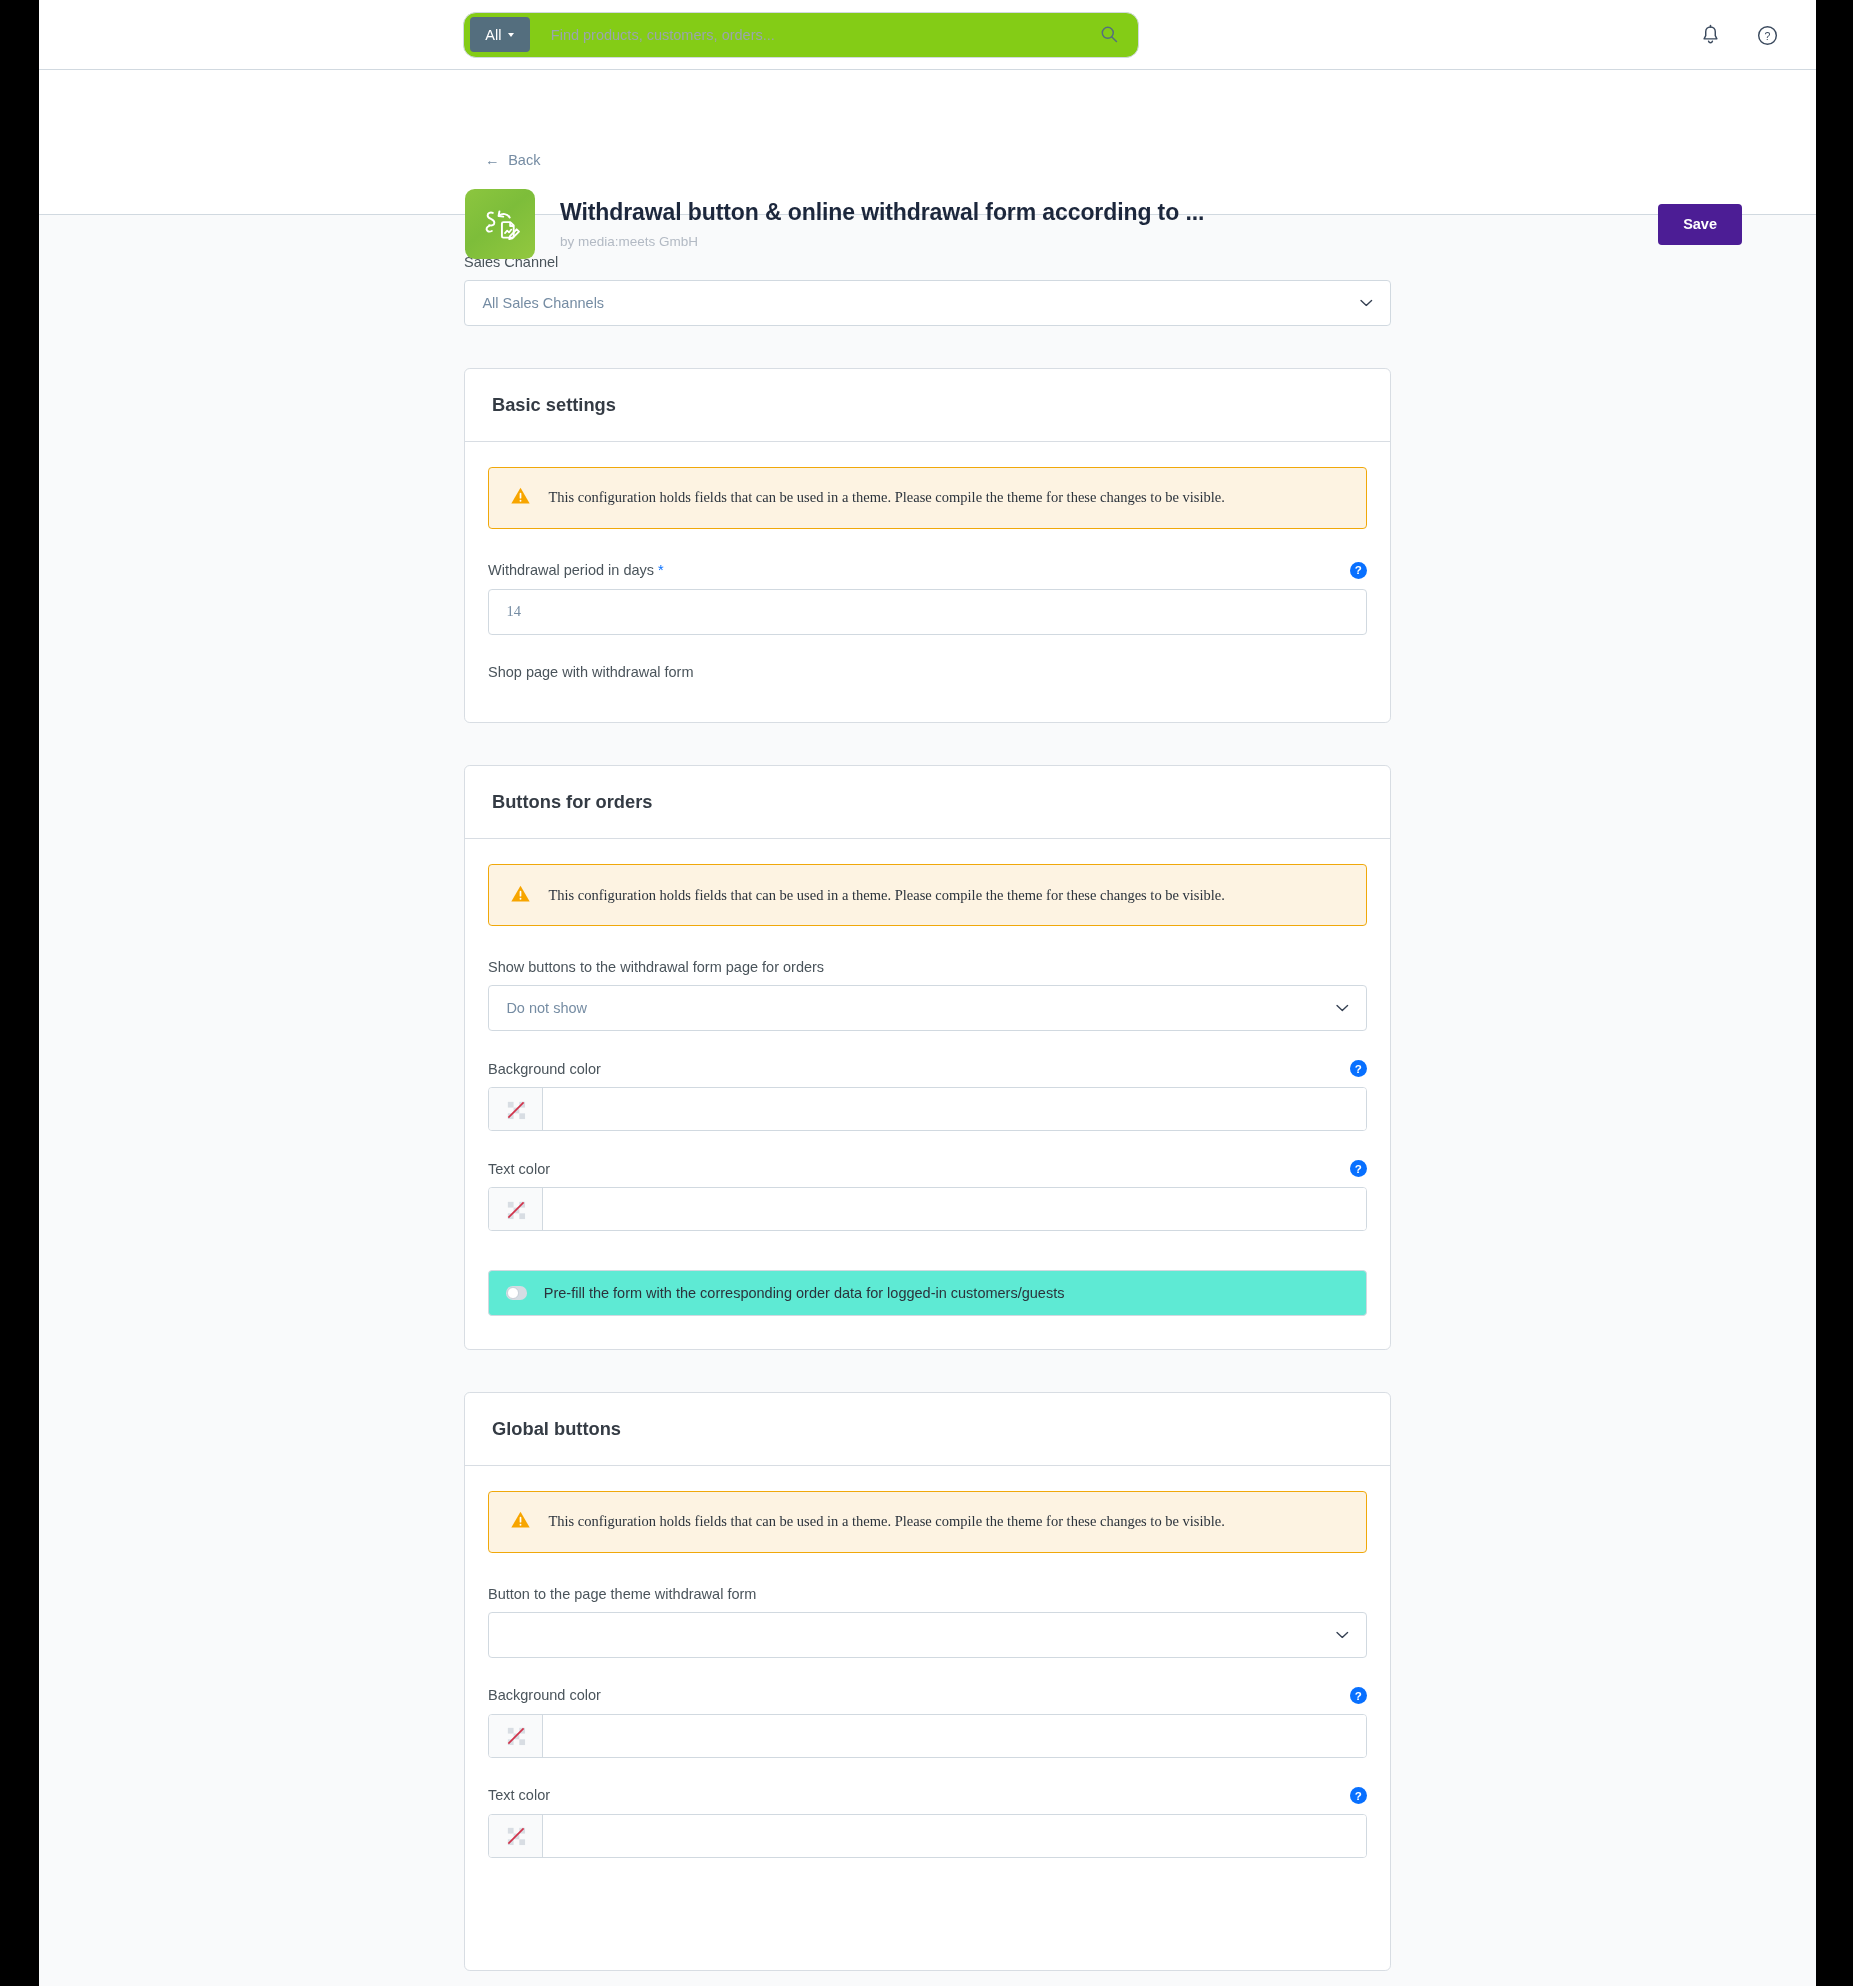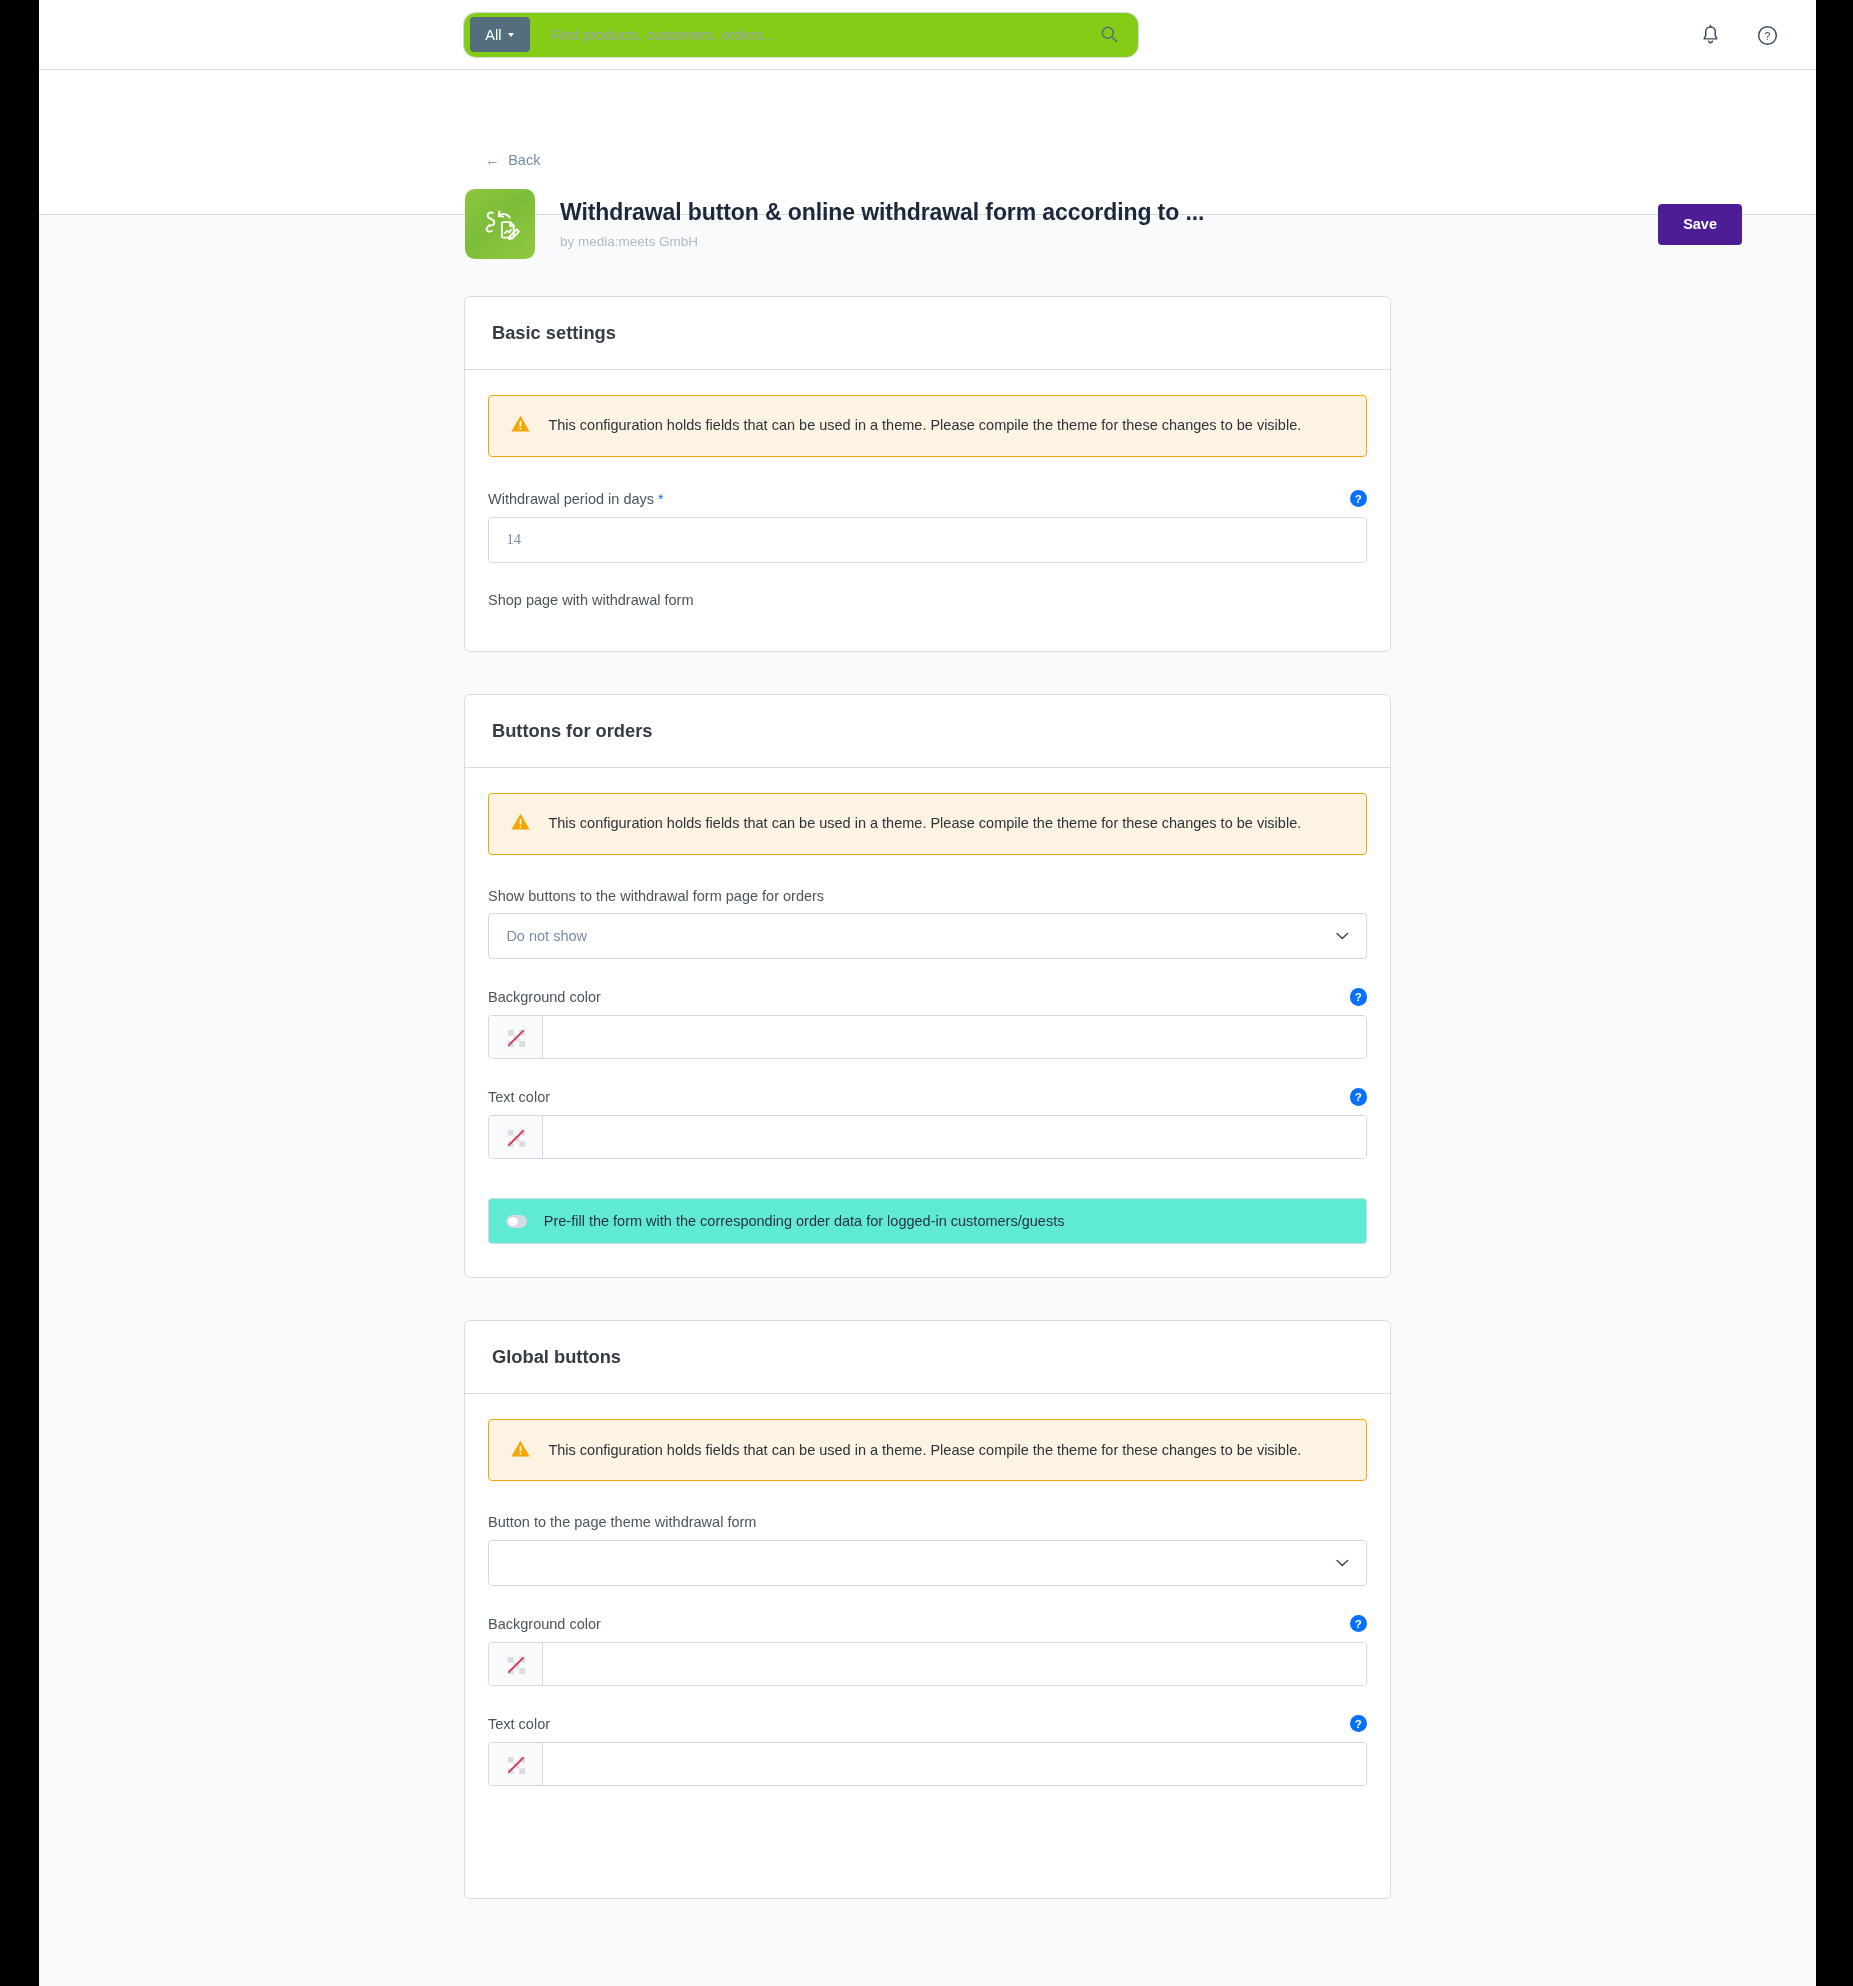--- a/index.html
+++ b/index.html
@@ -418,6 +418,17 @@
   <div class="content">
     <div class="container">
 
+      <div>
+        <label class="field-label">Sales Channel</label>
+        <div class="select-box">
+          <span>All Sales Channels</span>
+          <span class="select-caret">
+            <svg width="12.6" height="7.7" viewBox="0 0 13 8" fill="none">
+              <path d="M1 1.3L6.5 6.6 12 1.3" stroke="#354052" stroke-width="1.4" stroke-linecap="round" stroke-linejoin="round"></path>
+            </svg>
+          </span>
+        </div>
+      </div>
 
       <div class="card">
         <div class="card-header">

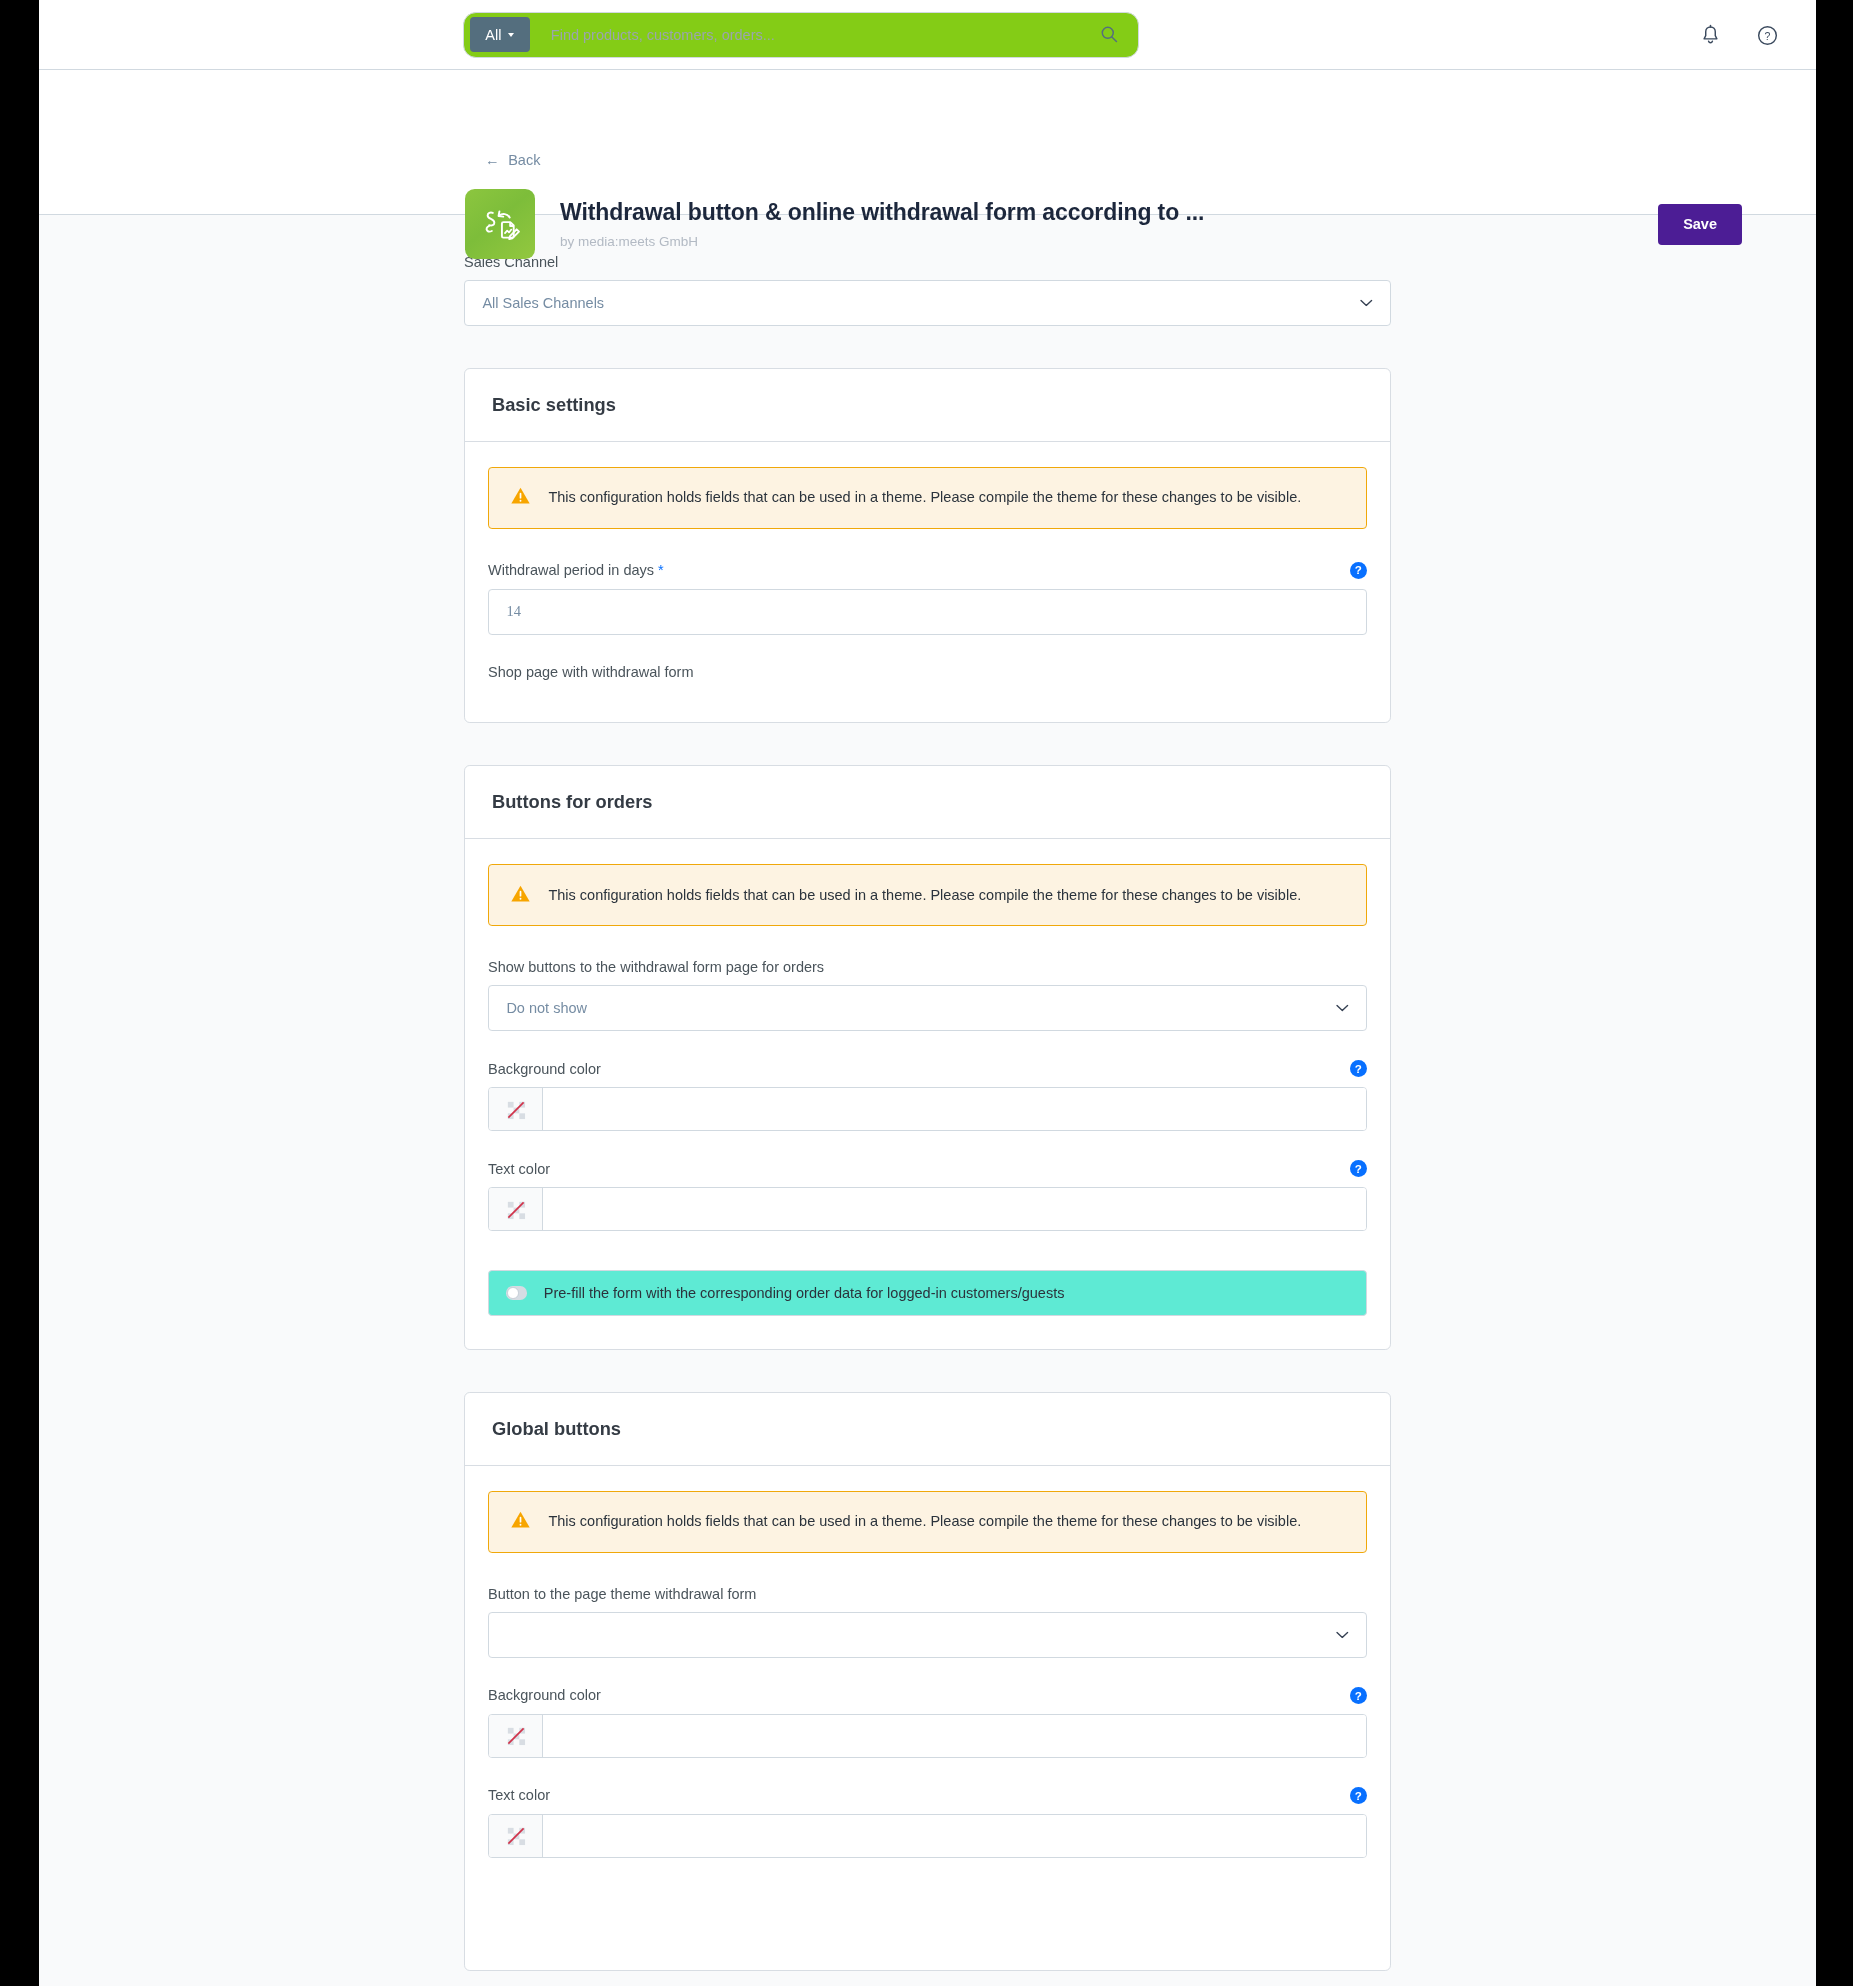--- a/index.html
+++ b/index.html
@@ -243,6 +243,7 @@
     font-size: 14.5px;
     color: #2b333c;
     line-height: 1.35;
+    font-family: Liberation Serif, serif;
   }
 
   .form-group { margin-bottom: 29px; }

